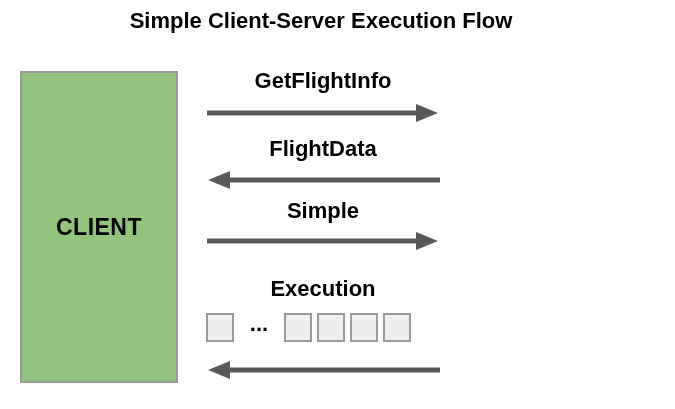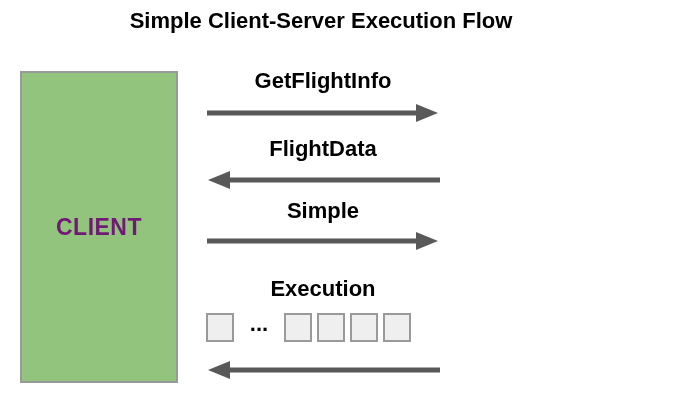--- a/index.html
+++ b/index.html
@@ -40,7 +40,7 @@
     justify-content: center;
     font-size: 23px;
     font-weight: bold;
-    color: #701a75;
+    color: #000000;
     letter-spacing: 0.5px;
   }
   #client-box {

